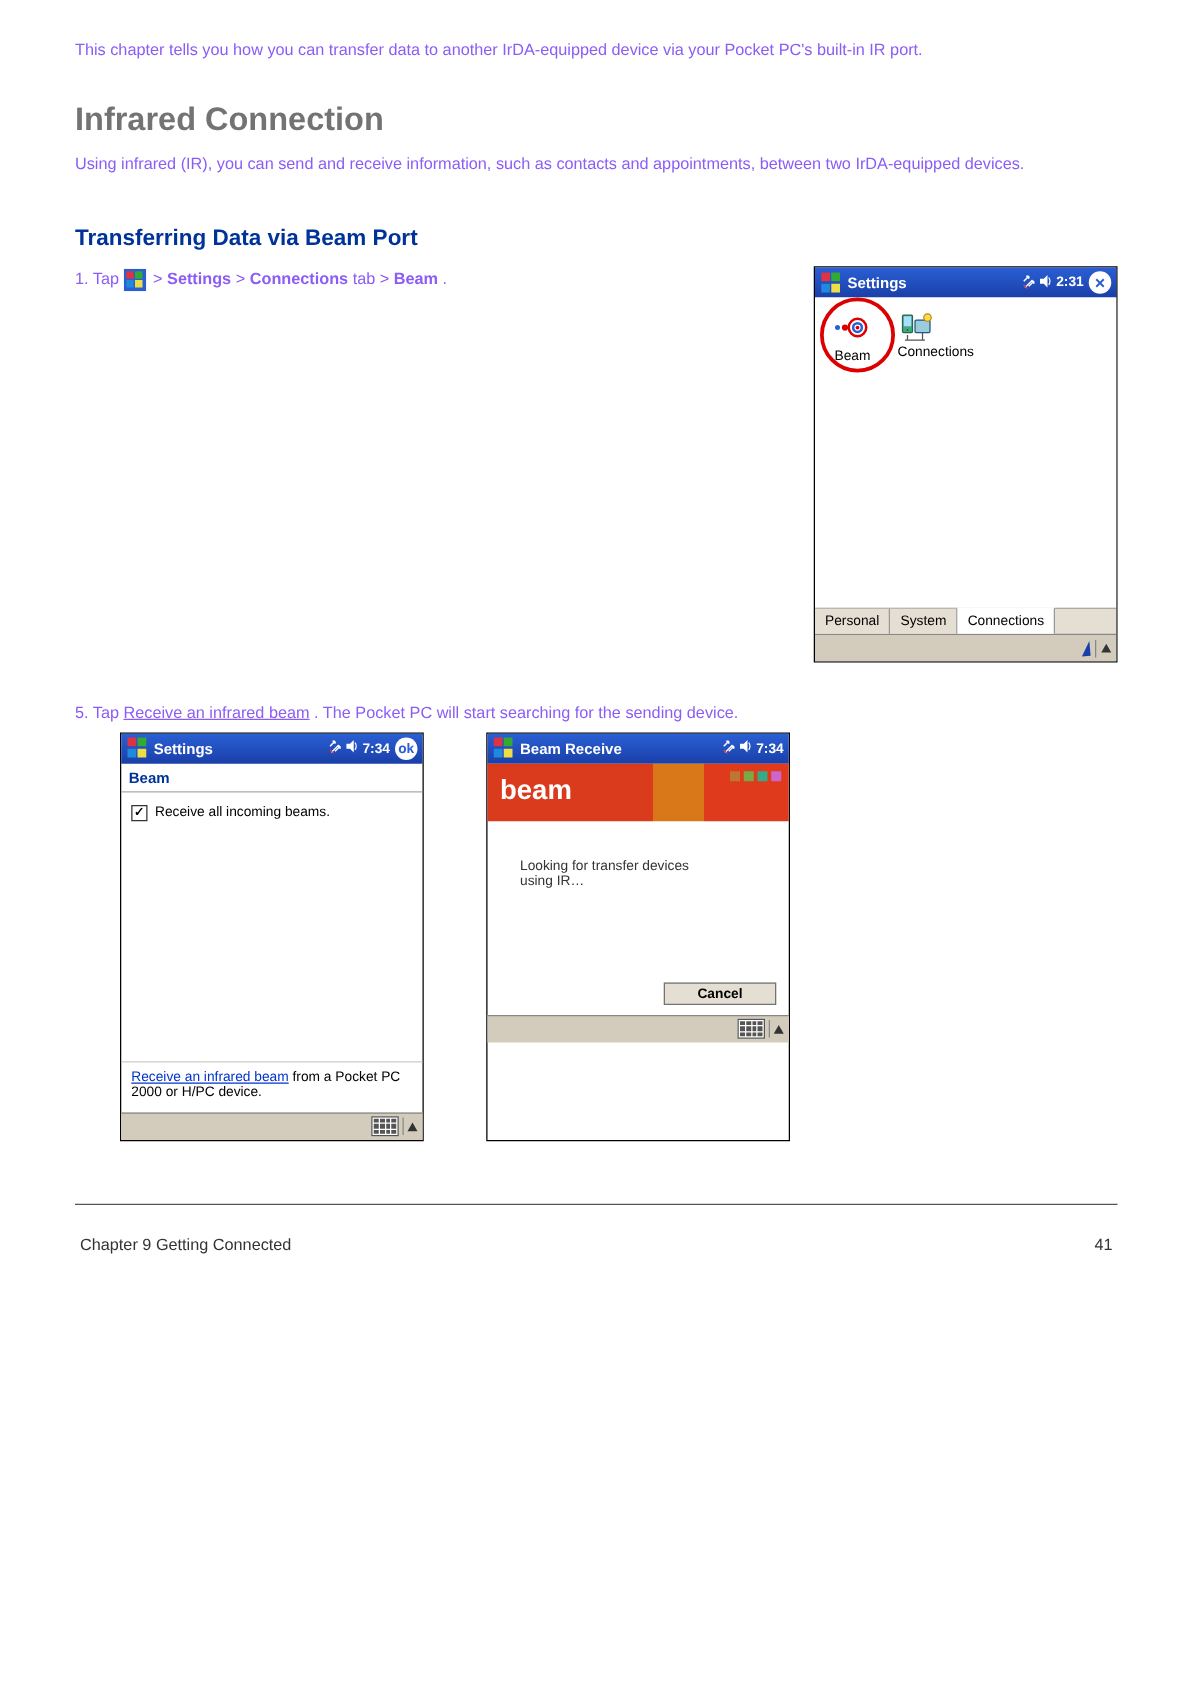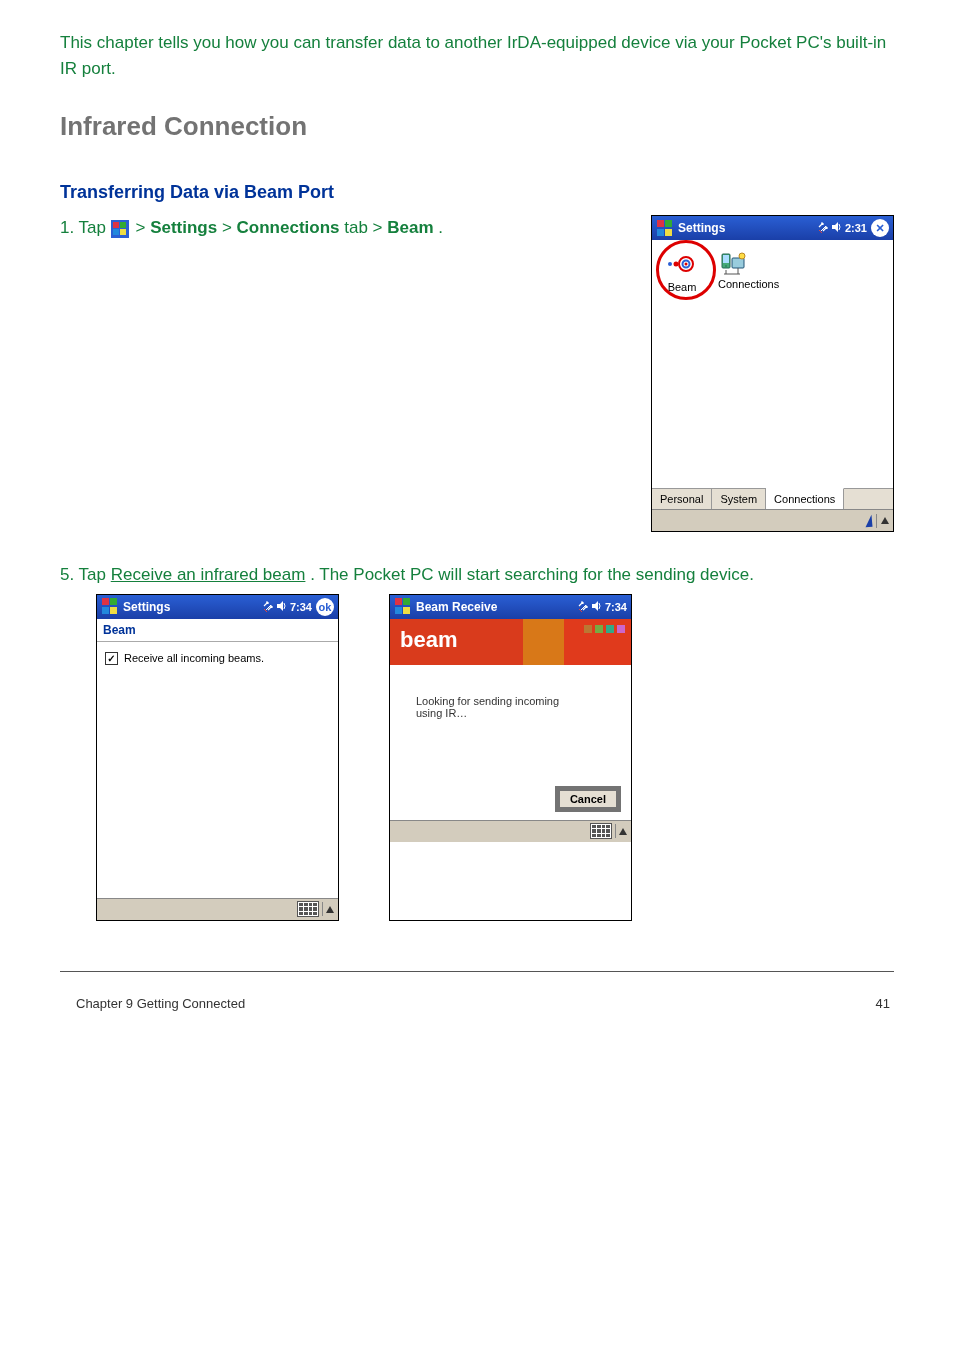--- a/index.html
+++ b/index.html
@@ -7,7 +7,7 @@
   .page { padding: 30px 60px 20px 60px; }
   .section-title { font-size: 26px; font-weight: bold; color: #737373; margin-top: 30px; margin-bottom: 10px; }
   .sub-title { font-size: 18px; font-weight: bold; color: #003399; margin-top: 40px; margin-bottom: 12px; }
-  .body-text { font-size: 17px; color: #15803d; line-height: 1.5; }
+  .body-text { font-size: 13px; color: #8b5cf6; line-height: 1.5; }
   .two-col { display: flex; gap: 48px; align-items: flex-start; }
   .left-col { flex: 1; }
   .right-col { flex: 0 0 auto; }

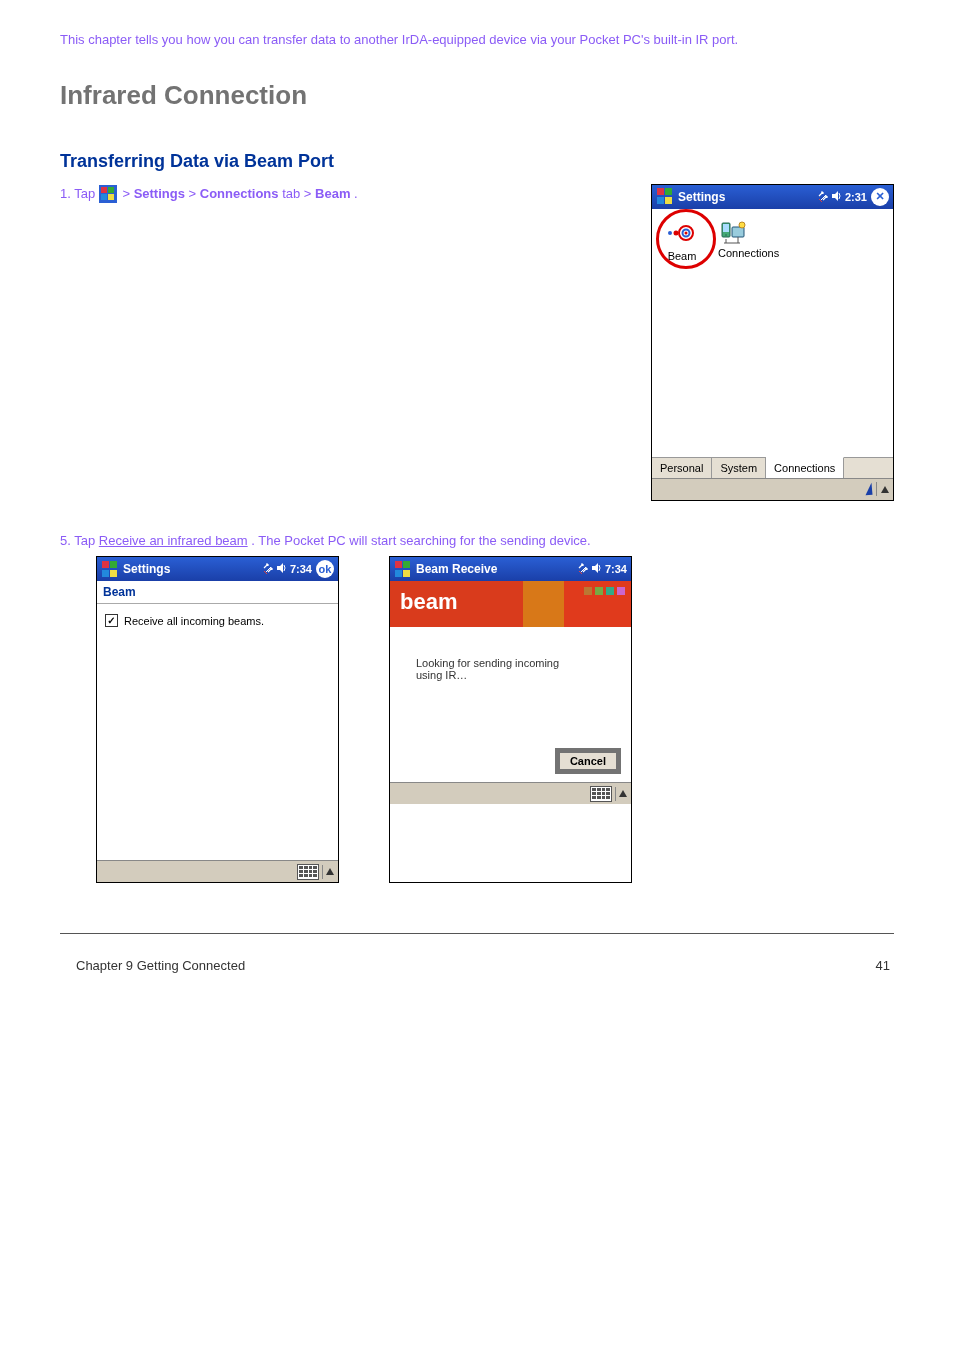--- a/index.html
+++ b/index.html
@@ -75,6 +75,7 @@
   <p class="body-text">This chapter tells you how you can transfer data to another IrDA-equipped device via your Pocket PC's built-in IR port.</p>
 
   <h2 class="section-title">Infrared Connection</h2>
+  <p class="body-text">Using infrared (IR), you can send and receive information, such as contacts and appointments, between two IrDA-equipped devices.</p>
 
   <h3 class="sub-title">Transferring Data via Beam Port</h3>
 

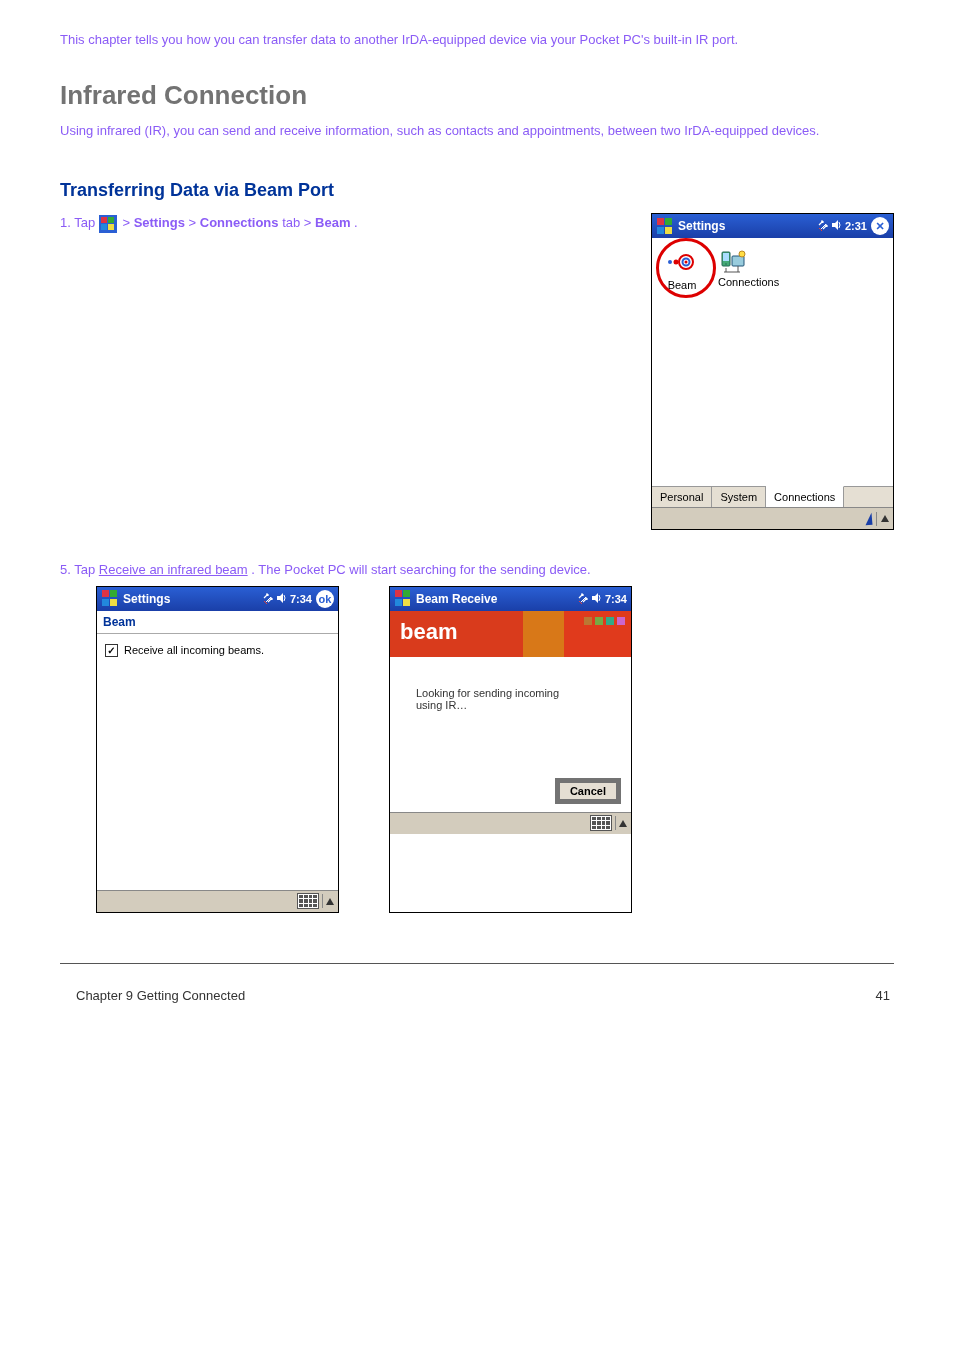--- a/index.html
+++ b/index.html
@@ -262,7 +262,7 @@
           </span>
       </div>
       <div class="beam-body">
-        <div style="padding:0 10px;max-width:180px;">Looking for sending incoming using IR…</div>
+        <div style="padding:0 10px;max-width:180px;">Looking for transfer devices using IR…</div>
         <div class="beam-cancel-wrap">
           <button class="beam-cancel">Cancel</button>
         </div>

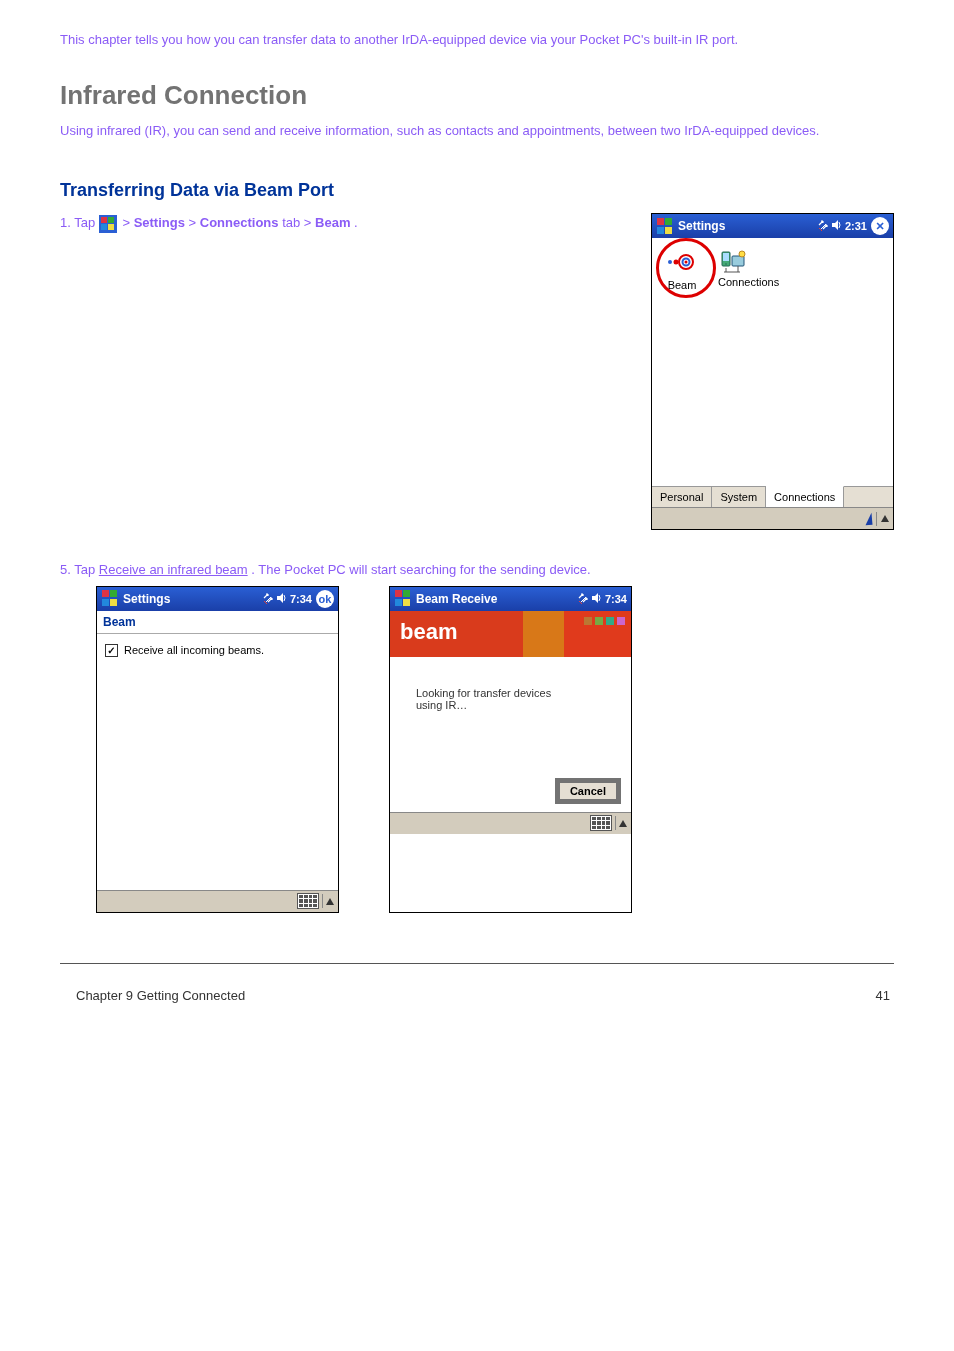--- a/index.html
+++ b/index.html
@@ -52,7 +52,7 @@
   .bs1{background:#b73;} .bs2{background:#7a4;} .bs3{background:#3a8;} .bs4{background:#c6c;}
   .beam-body { padding: 30px 16px 10px; font-size: 11px; color: #333; min-height: 155px; position: relative; }
   .beam-cancel-wrap { position: absolute; bottom: 8px; right: 10px; }
-  .beam-cancel { padding: 2px 10px; font-size: 11px; border: 5px solid #737373; background: #e5dfd3; font-weight: bold; }
+  .beam-cancel { padding: 2px 26px; font-size: 11px; border: 1px solid #737373; background: #e5dfd3; font-weight: bold; }
   .screens-row { display: flex; gap: 50px; margin-top: 6px; margin-left: 36px; }
 
   

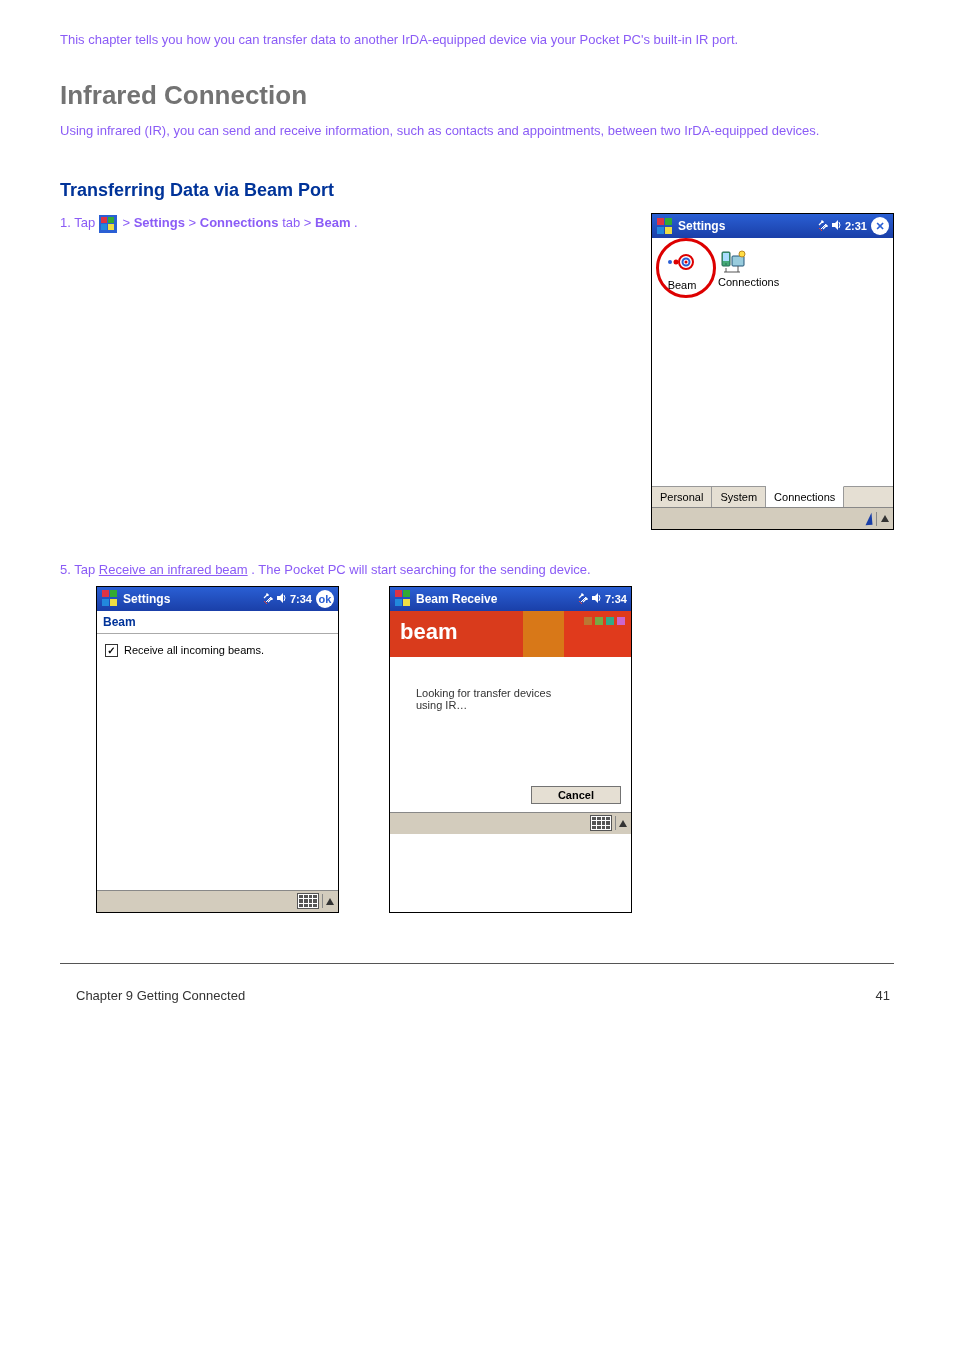--- a/index.html
+++ b/index.html
@@ -209,6 +209,9 @@
           <span class="ppc-check">✓</span>
           <span>Receive all incoming beams.</span>
         </div>
+        <div class="ppc-link-area">
+          <span class="ppc-link">Receive an infrared beam</span><span> from a Pocket PC 2000 or H/PC device.</span>
+        </div>
       </div>
       <div class="ppc-bottombar">
         <span class="kb-icon">

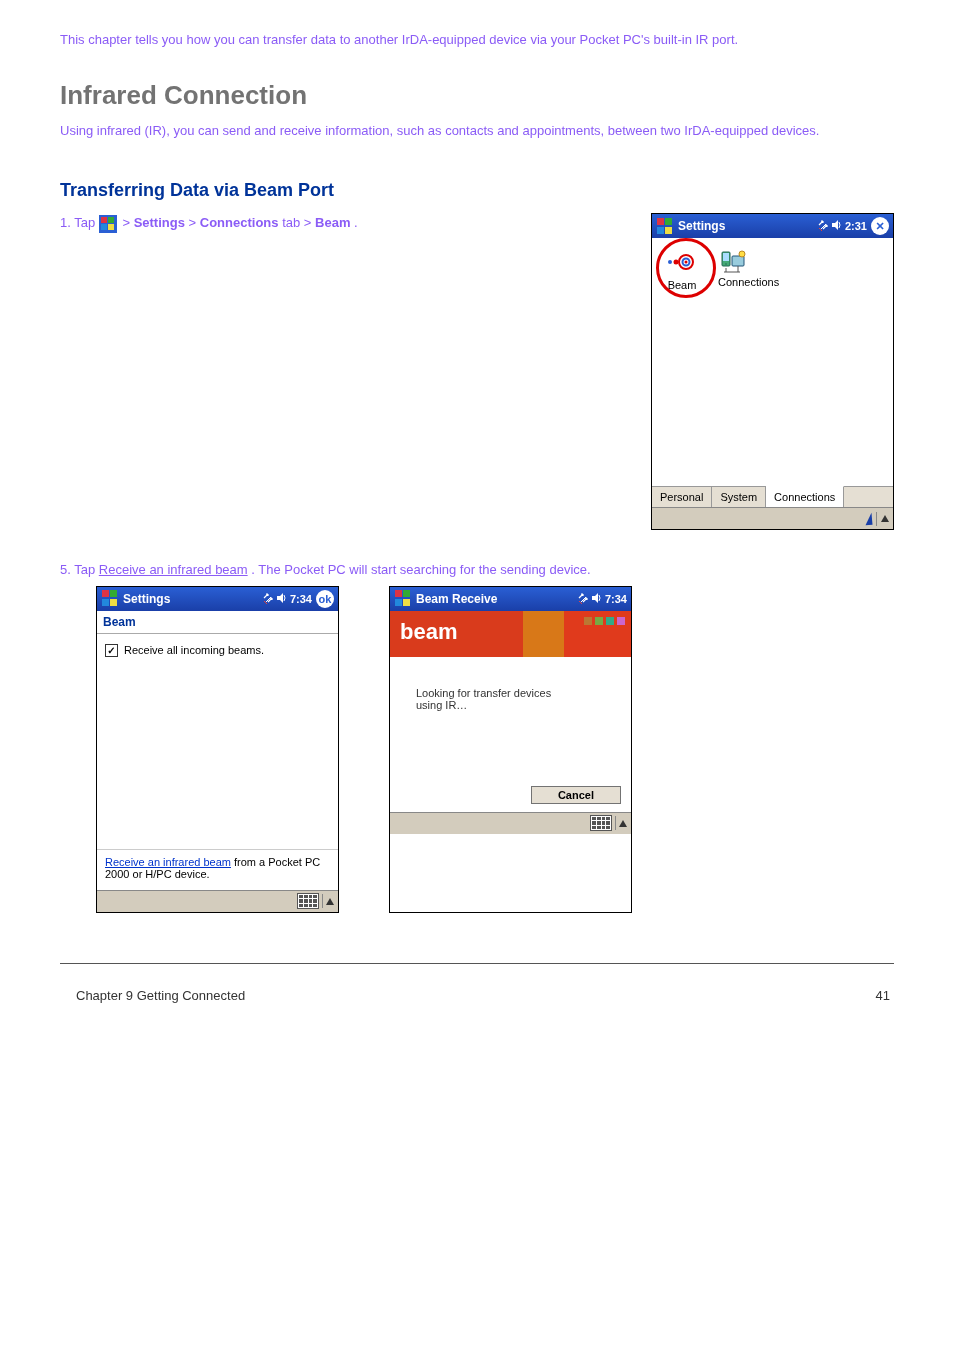--- a/index.html
+++ b/index.html
@@ -62,7 +62,7 @@
   .footer-divider { border: none; border-top: 1px solid #555; margin: 50px 0 6px; }
   .footer-row { display: flex; justify-content: space-between; font-size: 11px; color: #333; font-style: italic; padding: 0 4px; }
   .footer-title { font-style: normal; font-weight: normal; }
-  .chap { margin-top: 18px; font-size: 13px; font-style: normal; margin-left: 12px; }
+  .chap { margin-top: 18px; font-size: 13px; font-style: normal; }
 
   .sig-icon { display:inline-block; }
   .spk-icon { display:inline-block; }

